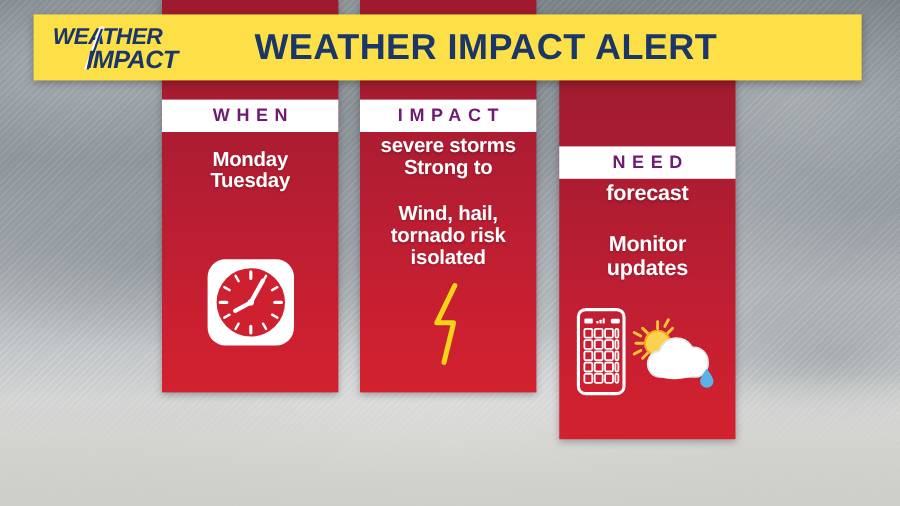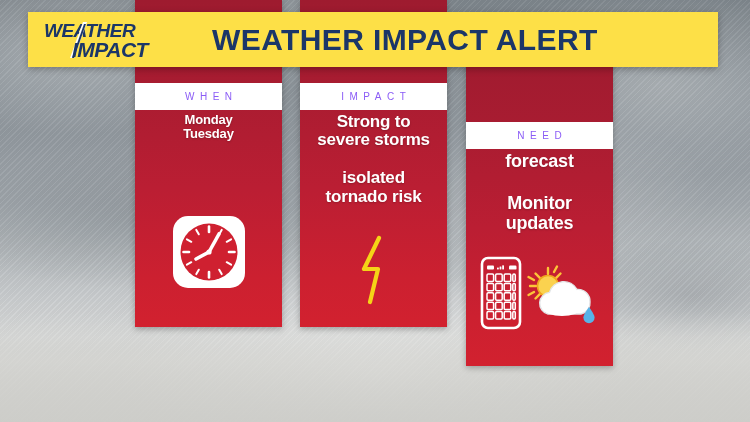--- a/index.html
+++ b/index.html
@@ -91,9 +91,9 @@
     justify-content: center;
   }
   .col-head-label {
-    color: #8b5cf6;
-    font-size: 10px;
-    font-weight: normal;
+    color: #701a75;
+    font-size: 15px;
+    font-weight: bold;
     letter-spacing: 5.5px;
     text-indent: 5.5px;
     line-height: 1;

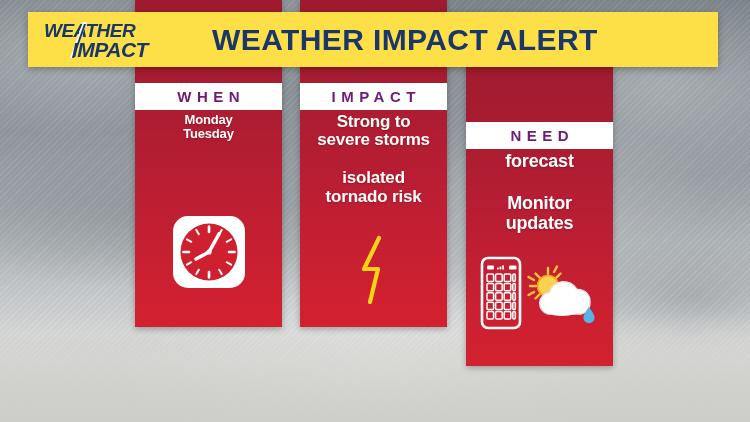--- a/index.html
+++ b/index.html
@@ -114,7 +114,7 @@
     letter-spacing: -0.2px;
     text-shadow: 0 1px 2px rgba(0,0,0,0.22);
   }
-  .t-when   { font-size: 13px; margin-top: 0; }
+  .t-when   { font-size: 17px; margin-top: 11px; }
   .t-impact { font-size: 17px; }
   .t-impact.second { margin-top: 20px; }
   .t-need   { font-size: 18px; }

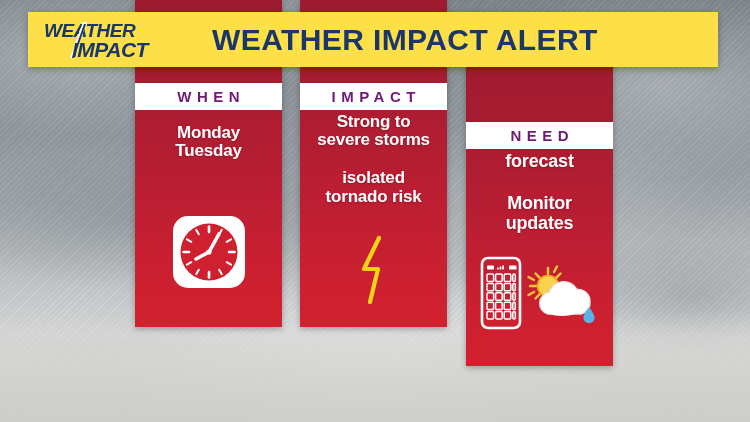--- a/index.html
+++ b/index.html
@@ -211,8 +211,8 @@
     </div>
     <div class="col-body">
       <div class="col-text t-impact">
+        <div>severe storms</div>
         <div>Strong to</div>
-        <div>severe storms</div>
       </div>
       <div class="col-text t-impact second">
         <div>isolated</div>

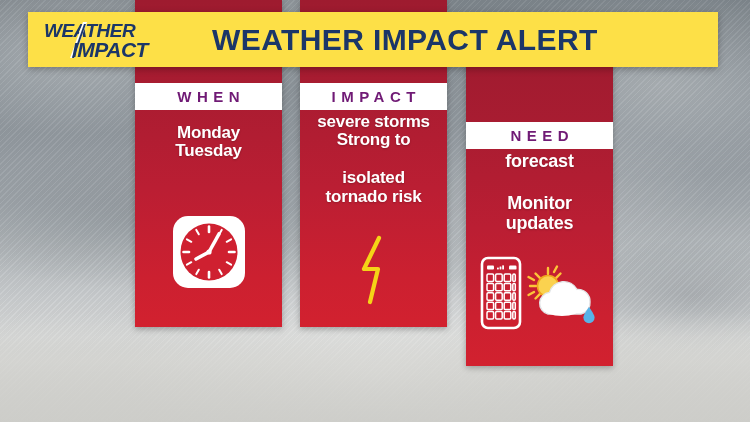--- a/index.html
+++ b/index.html
@@ -215,6 +215,7 @@
         <div>Strong to</div>
       </div>
       <div class="col-text t-impact second">
+        <div>Wind, hail,</div>
         <div>isolated</div>
         <div>tornado risk</div>
       </div>

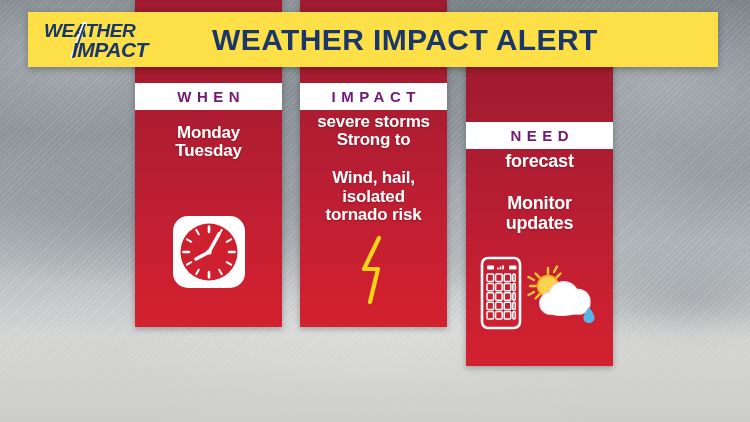--- a/index.html
+++ b/index.html
@@ -216,8 +216,8 @@
       </div>
       <div class="col-text t-impact second">
         <div>Wind, hail,</div>
+        <div>tornado risk</div>
         <div>isolated</div>
-        <div>tornado risk</div>
       </div>
       <div class="icon-row" style="top:122px;">
 

